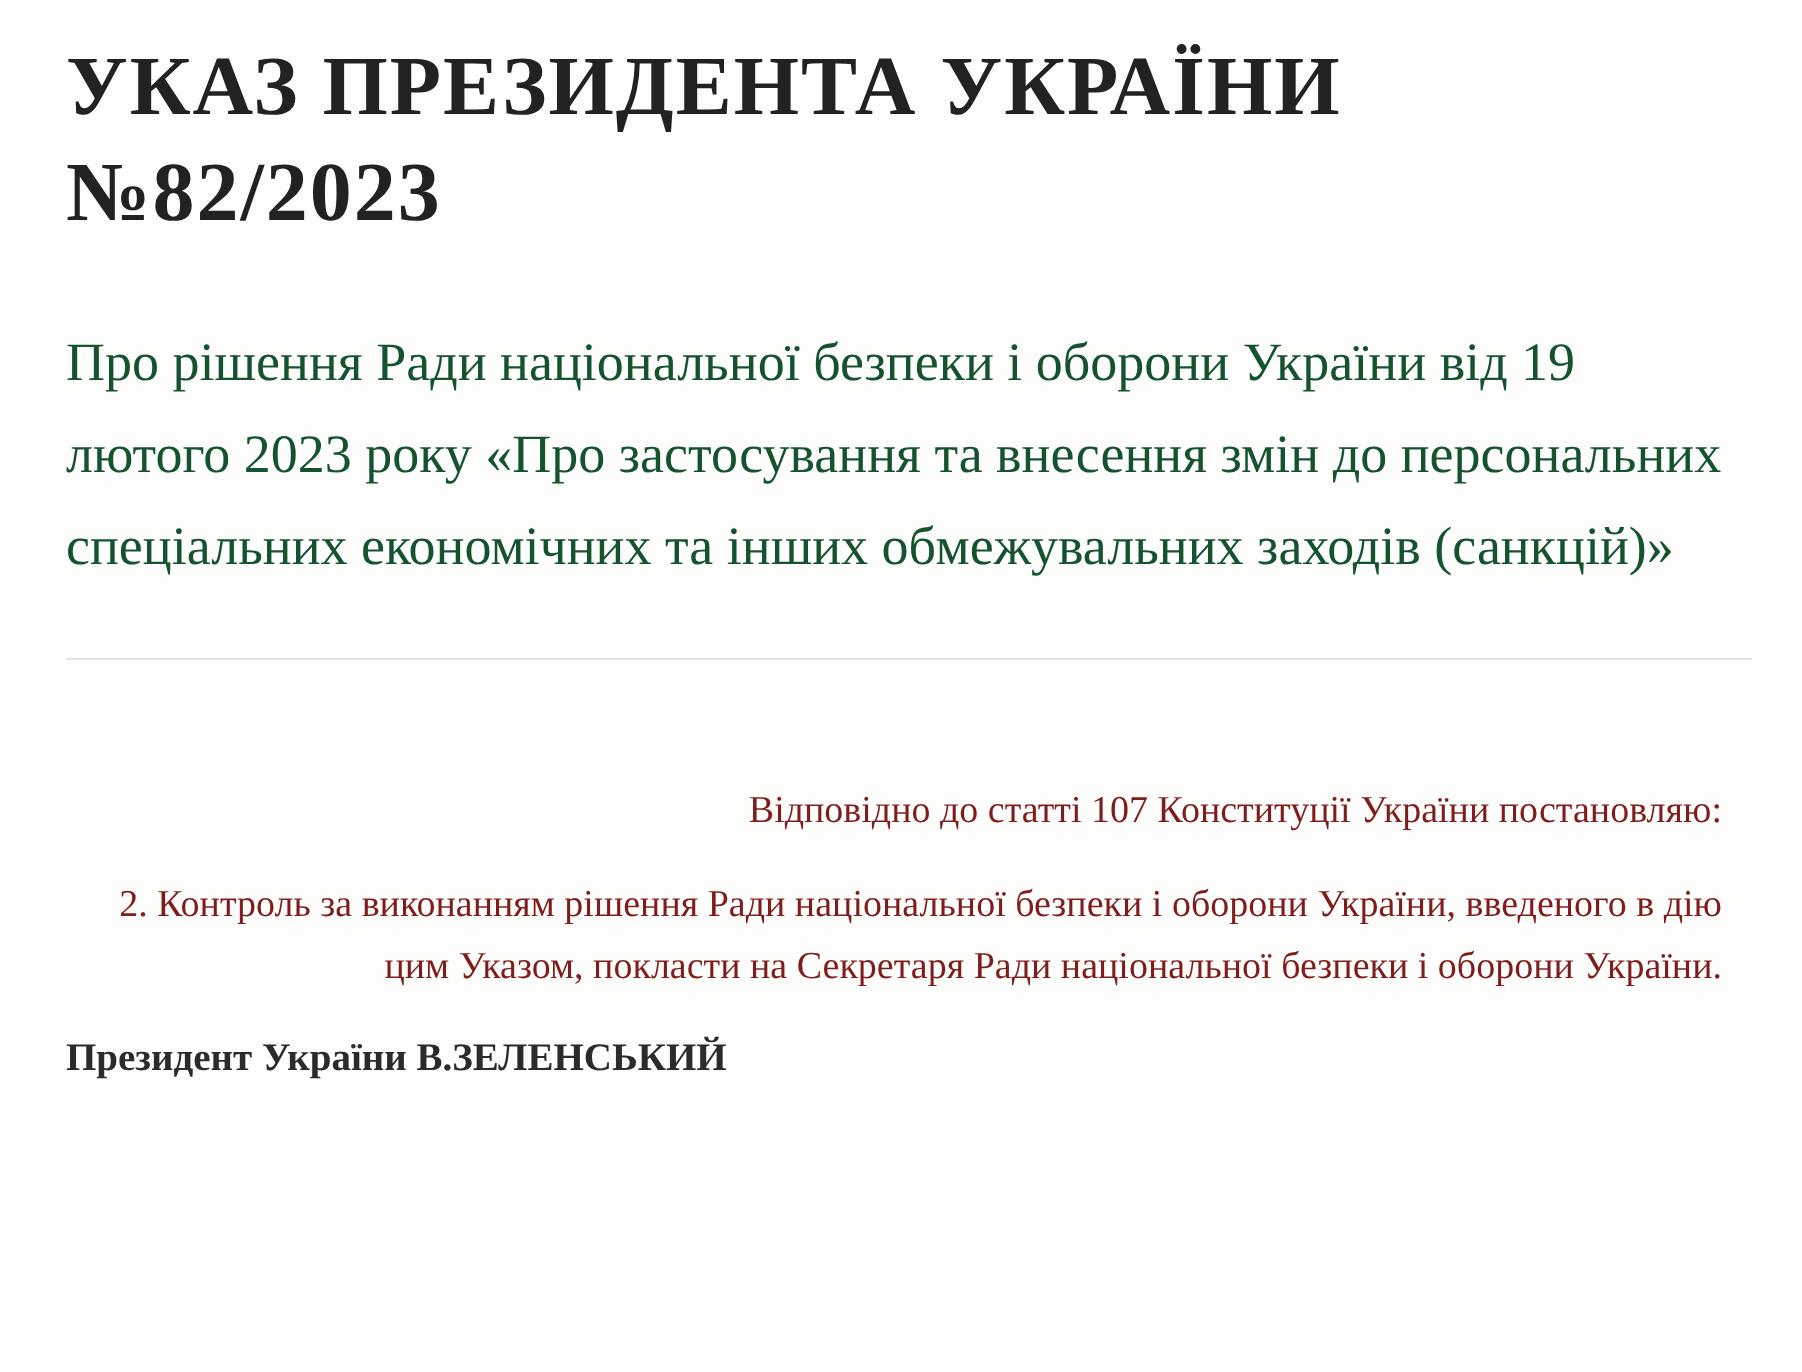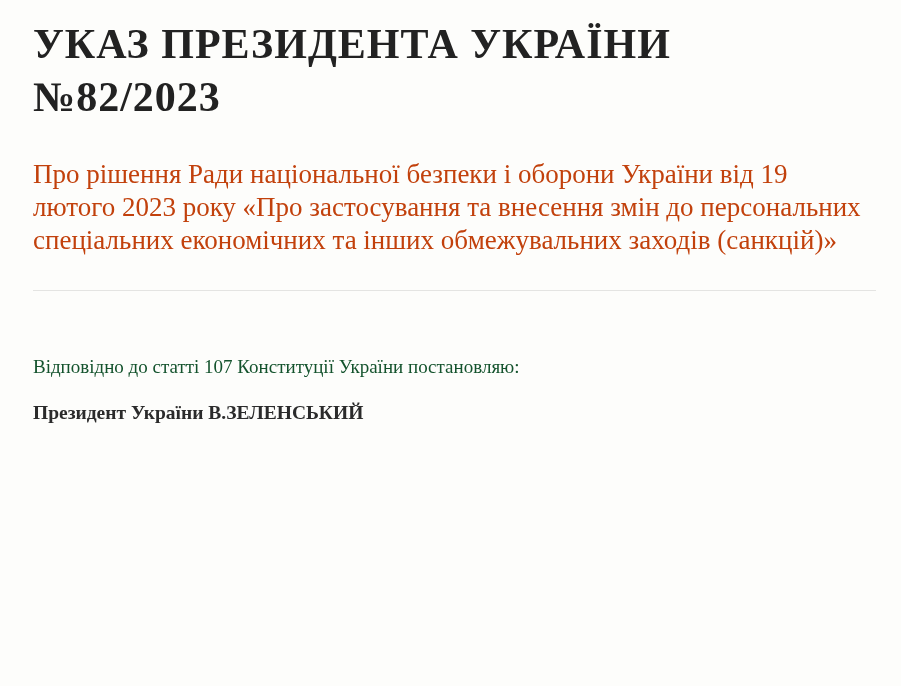--- a/index.html
+++ b/index.html
@@ -32,9 +32,9 @@
     margin: 35px 0 0 0;
     max-width: 840px;
     font-size: 27px;
-    line-height: 33px;
+    line-height: 46px;
     font-weight: 400;
-    color: #c2410c;
+    color: #14532d;
   }
   .divider {
     border: none;

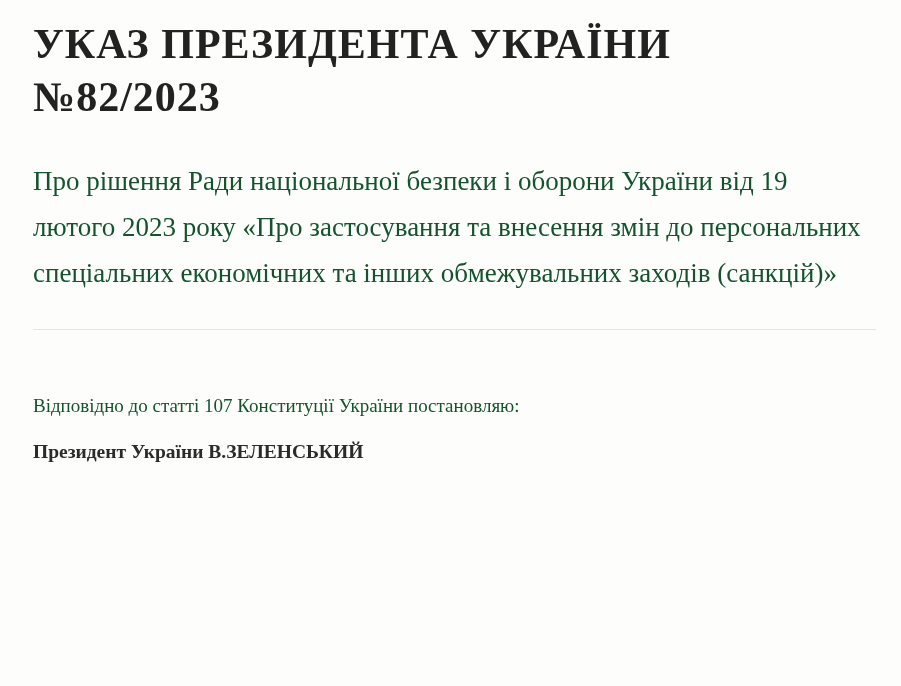--- a/index.html
+++ b/index.html
@@ -48,8 +48,9 @@
     max-width: 828px;
     font-size: 19px;
     line-height: 31px;
-    color: #14532d;
+    color: #7f1d1d;
     white-space: pre-wrap;
+    text-align: right;
   }
   .preamble {
     margin-top: 60px;

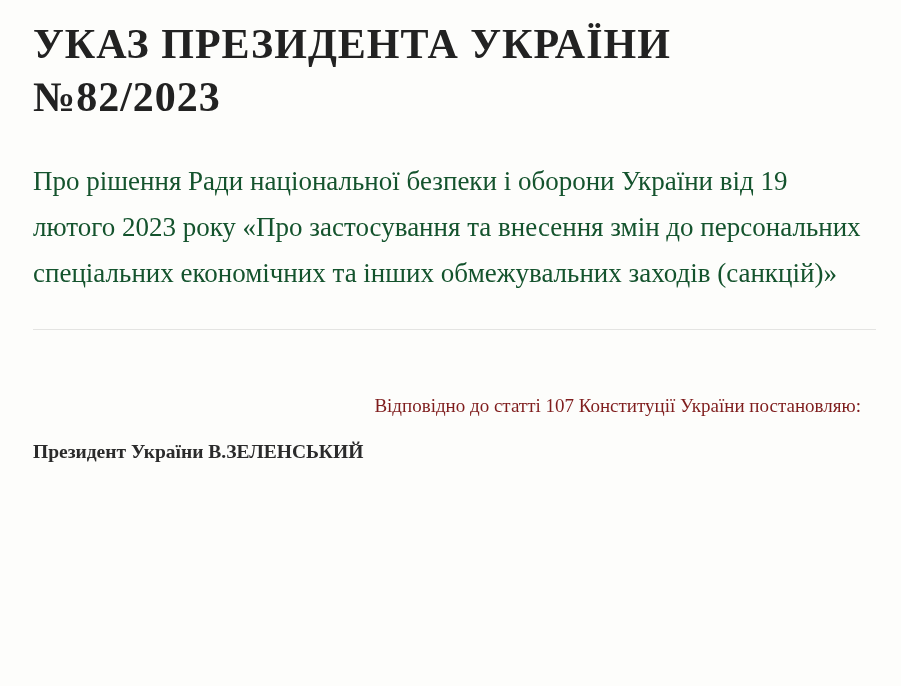--- a/index.html
+++ b/index.html
@@ -80,6 +80,7 @@
   <p class="body-text preamble">Відповідно до статті 107 Конституції України постановляю:</p>
 
 
+  <p class="body-text">2. Контроль за виконанням рішення Ради національної безпеки і оборони України, введеного в дію цим Указом, покласти на Секретаря Ради національної безпеки і оборони України.</p>
 
 
   <p class="signature">Президент України В.ЗЕЛЕНСЬКИЙ</p>

